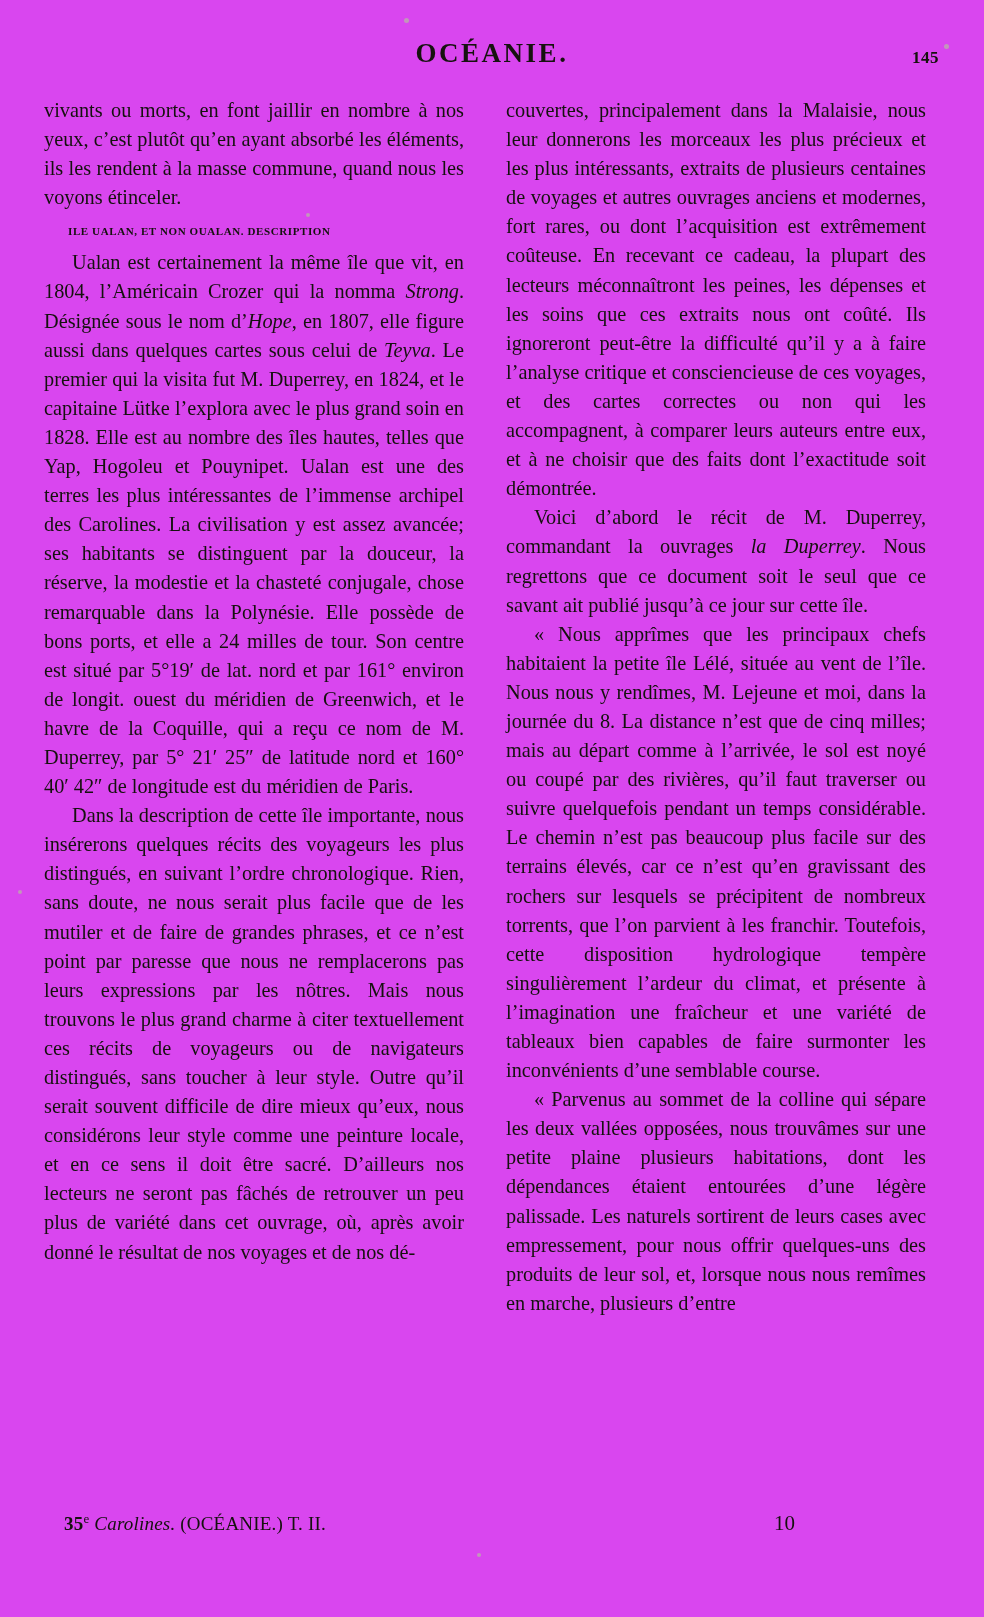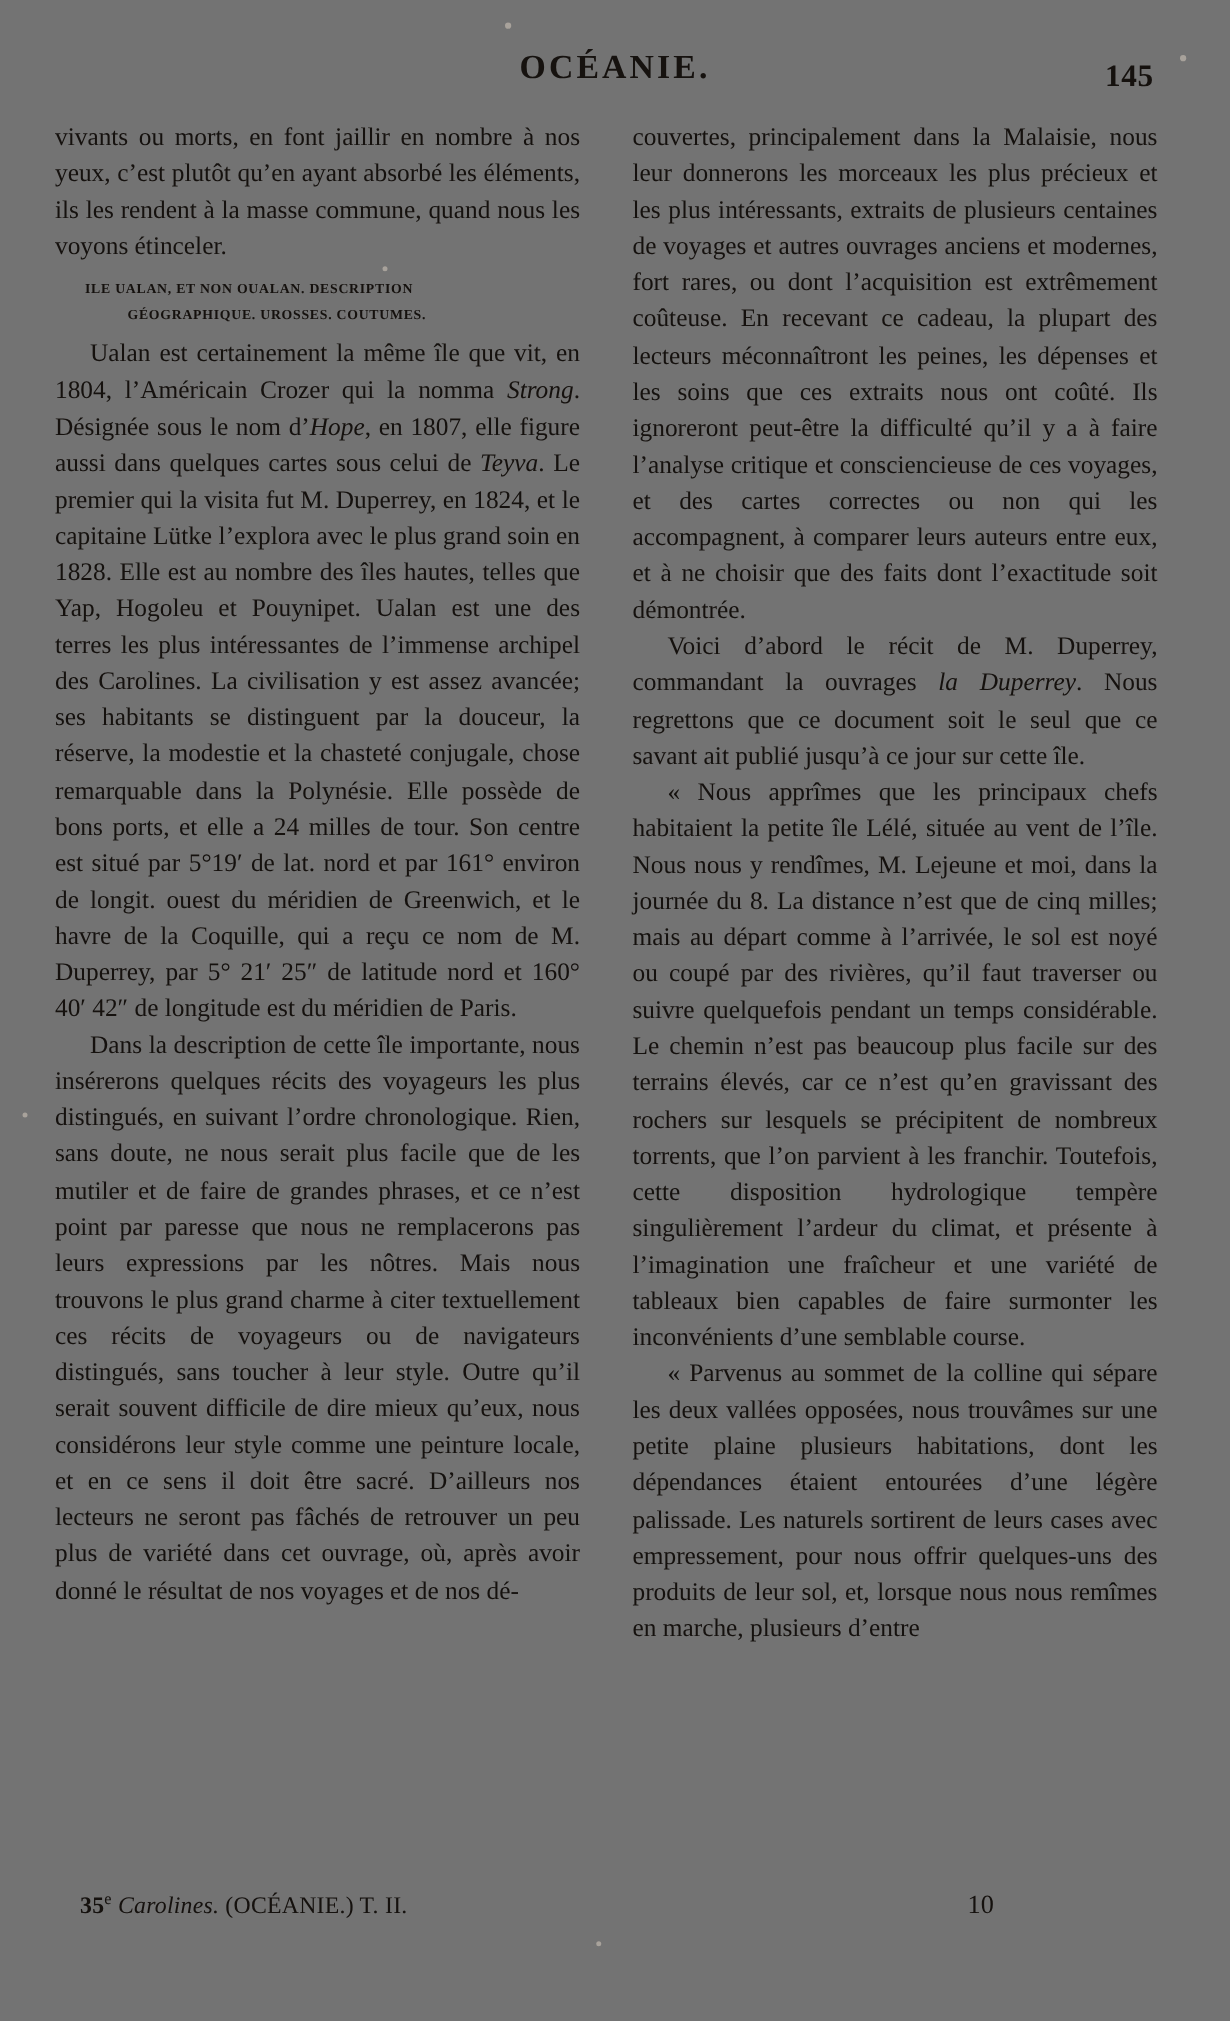--- a/index.html
+++ b/index.html
@@ -20,7 +20,7 @@
     left: 0; top: 0;
     width: 984px;
     height: 1617px;
-    background: #737373;
+    background: #d946ef;
   }
   .header {
     position: absolute;

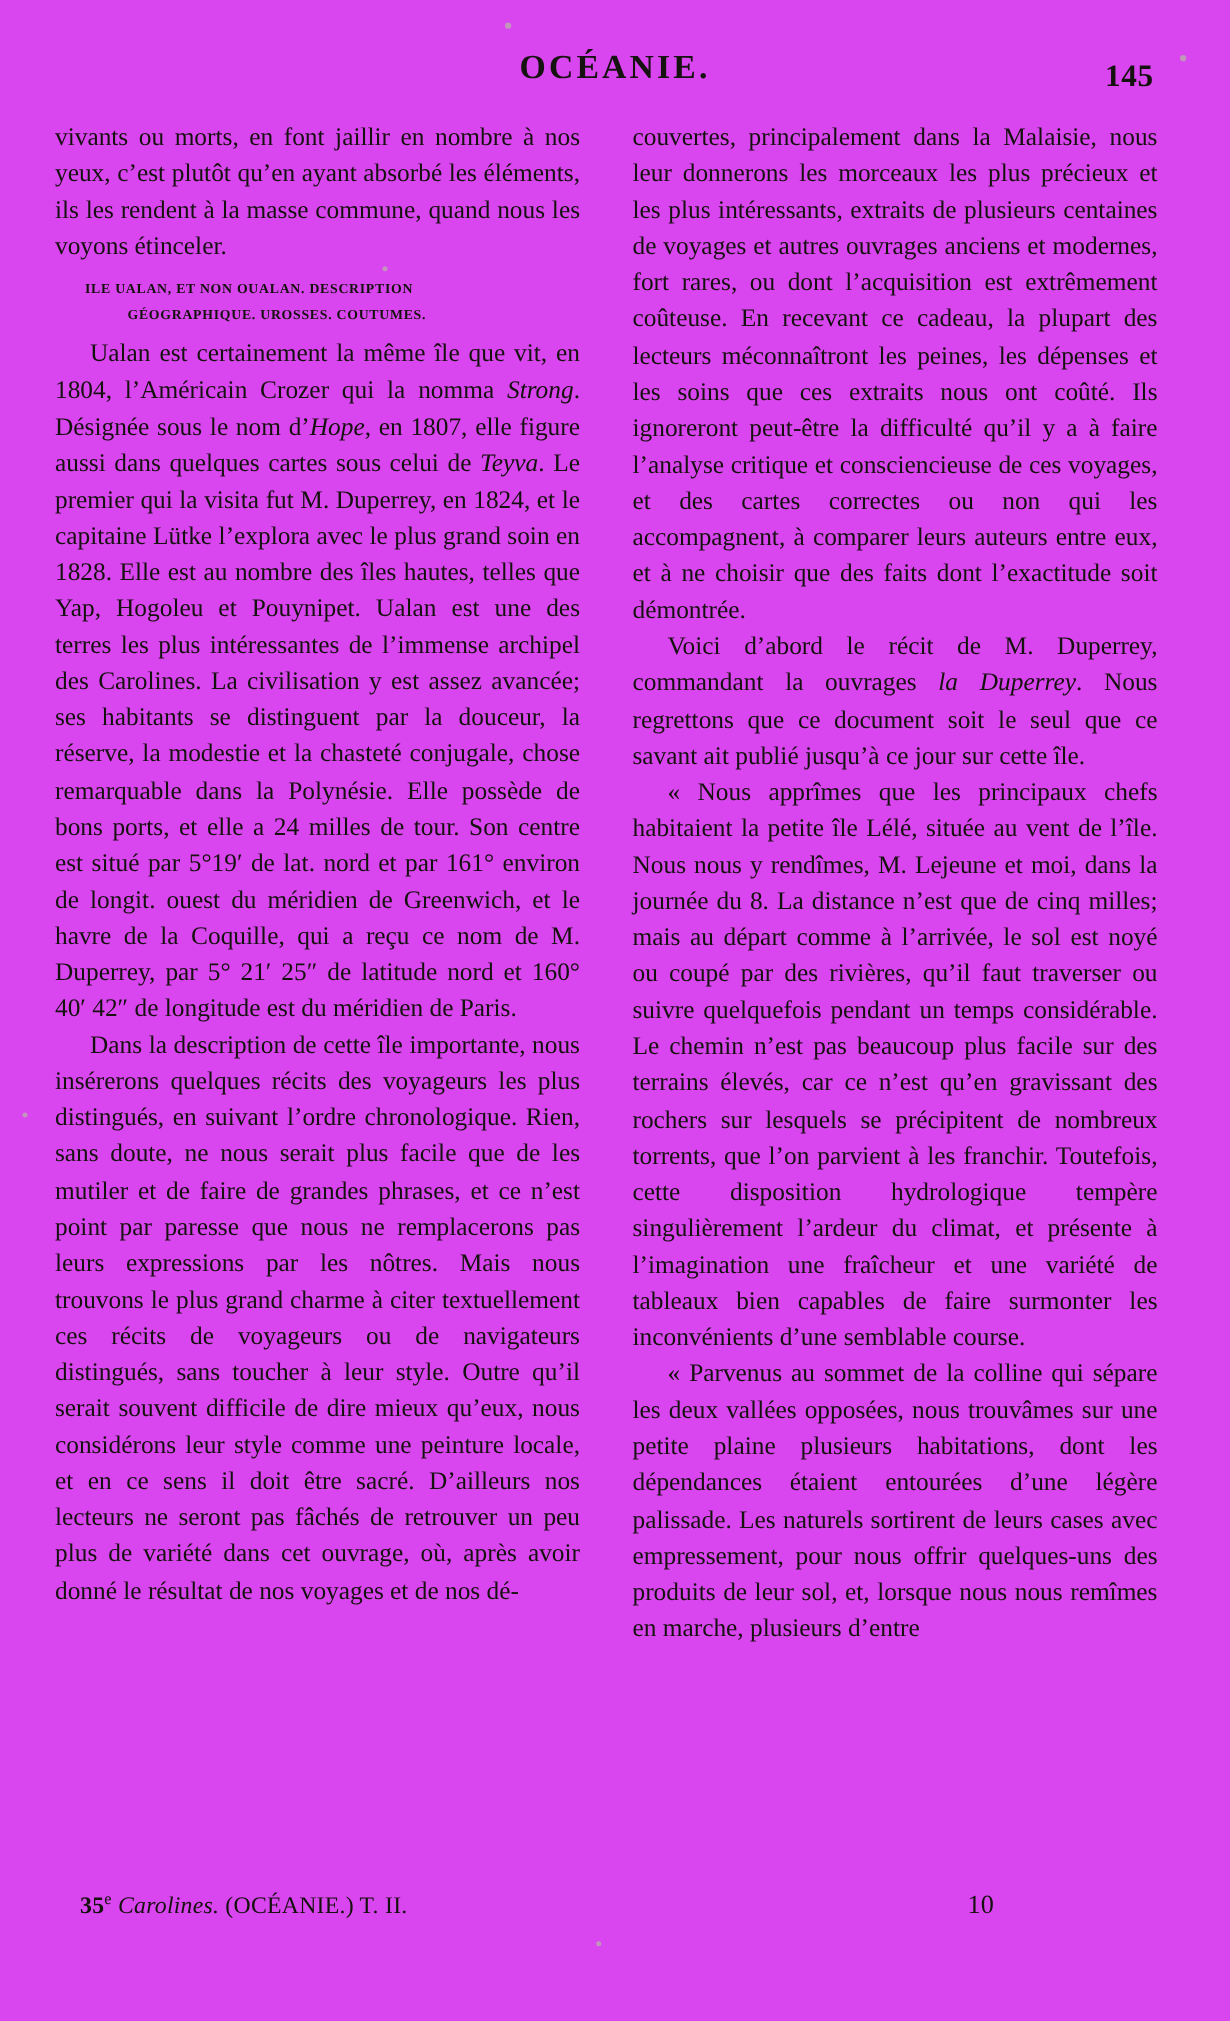--- a/index.html
+++ b/index.html
@@ -43,9 +43,9 @@
   }
   .folio {
     position: absolute;
-    right: 61px;
+    right: 45px;
     top: 10px;
-    font-size: 25px;
+    font-size: 17px;
     font-weight: bold;
     letter-spacing: 0.5px;
   }

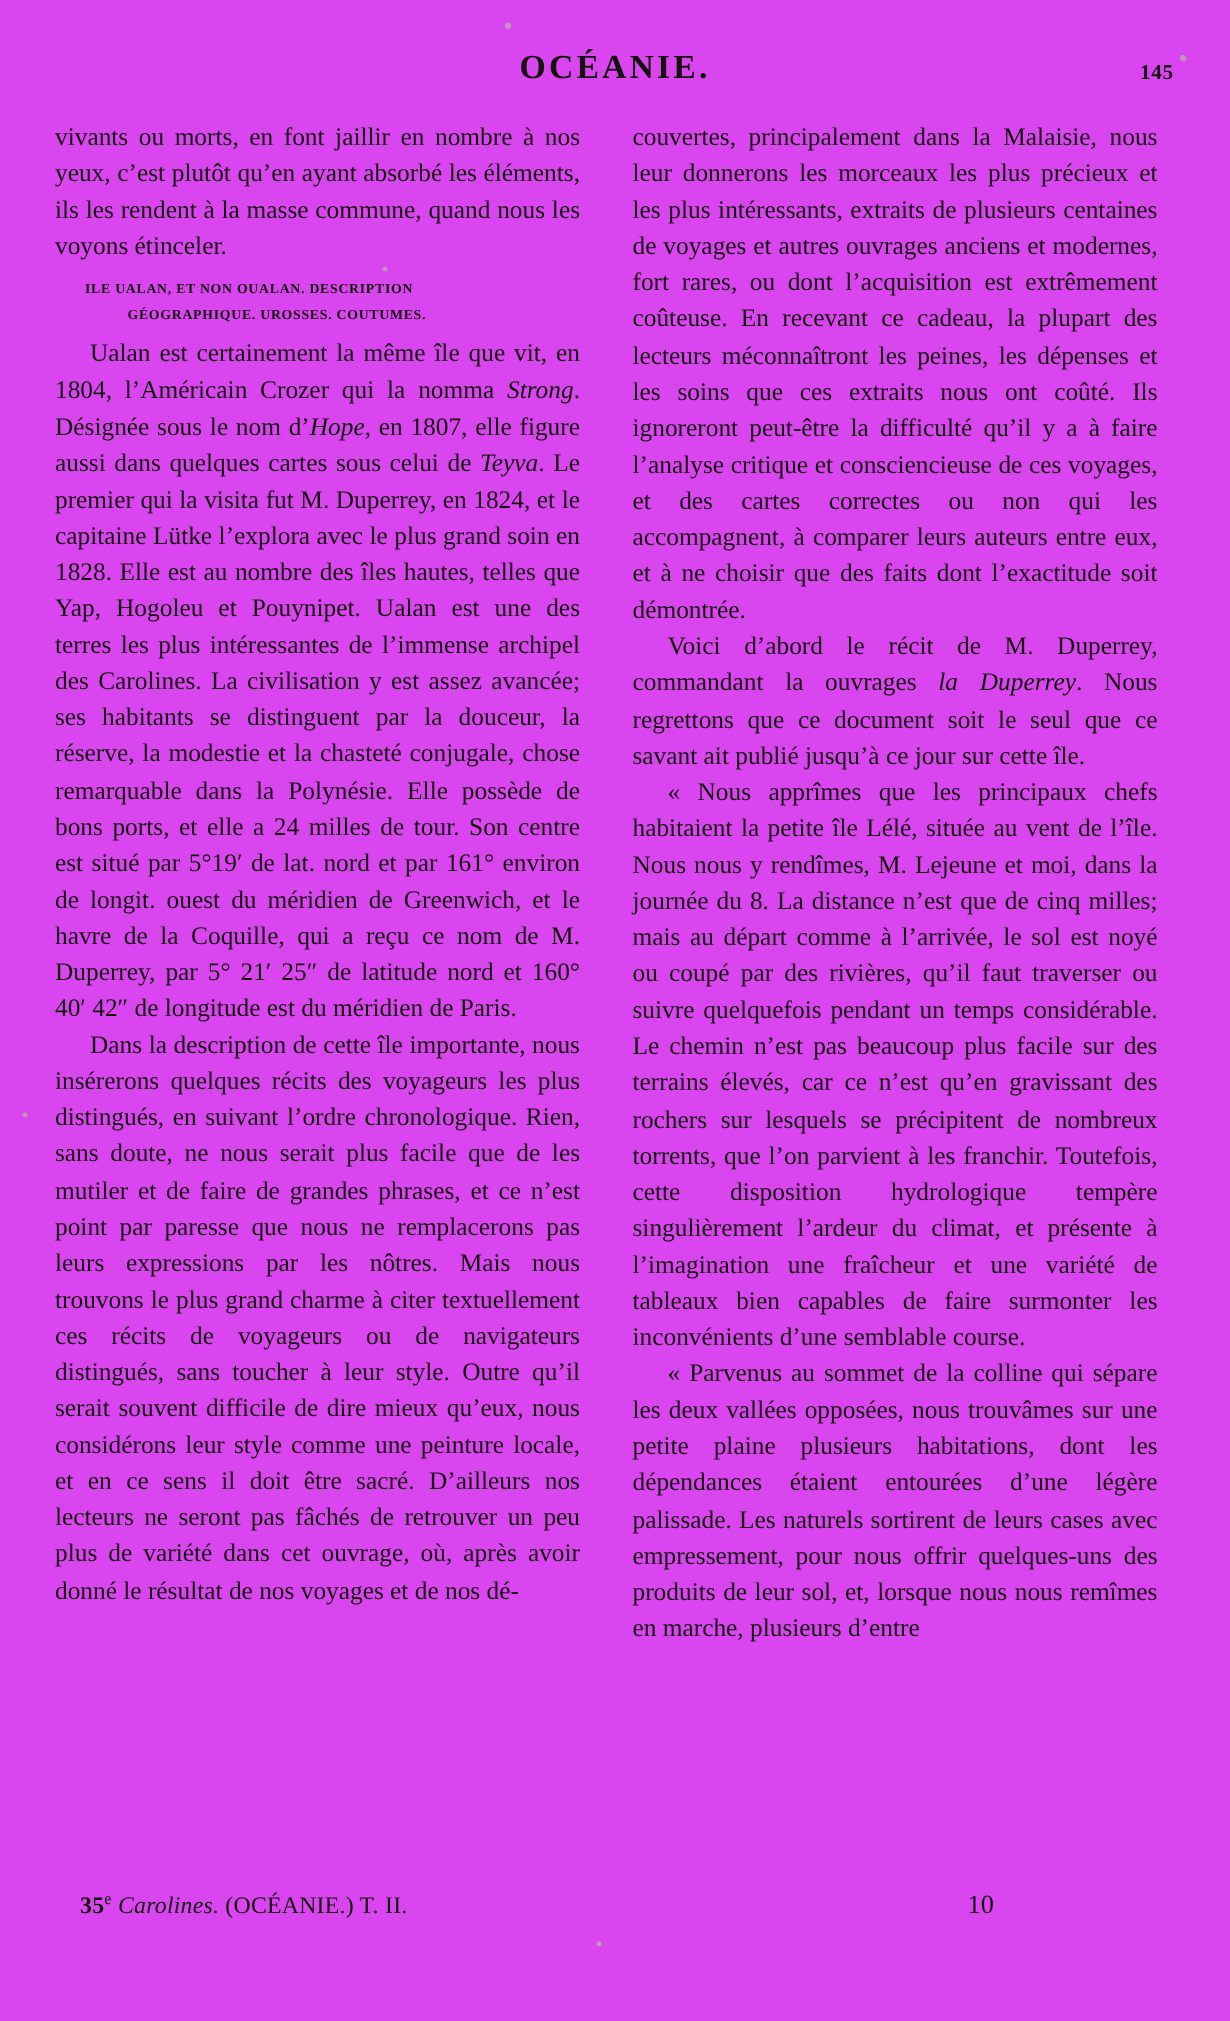--- a/index.html
+++ b/index.html
@@ -138,7 +138,6 @@
 
       <div class="smallcaps-head">
         <span>ILE UALAN, ET NON OUALAN. DESCRIPTION</span>
-        <span class="l2">GÉOGRAPHIQUE. UROSSES. COUTUMES.</span>
       </div>
 
       <p><span>Ualan est certainement la même île que vit, en 1804, l’Américain Crozer qui la nomma </span><i>Strong</i><span>. Désignée sous le nom d’</span><i>Hope</i><span>, en 1807, elle figure aussi dans quelques cartes sous celui de </span><i>Teyva</i><span>. Le premier qui la visita fut M. Duperrey, en 1824, et le capitaine Lütke l’explora avec le plus grand soin en 1828. Elle est au nombre des îles hautes, telles que Yap, Hogoleu et Pouynipet. Ualan est une des terres les plus intéressantes de l’immense archipel des Carolines. La civilisation y est assez avancée; ses habitants se distinguent par la douceur, la réserve, la modestie et la chasteté conjugale, chose remarquable dans la Polynésie. Elle possède de bons ports, et elle a 24 milles de tour. Son centre est situé par 5°19′ de lat. nord et par 161° environ de longit. ouest du méridien de Greenwich, et le havre de la Coquille, qui a reçu ce nom de M. Duperrey, par 5° 21′ 25″ de latitude nord et 160° 40′ 42″ de longitude est du méridien de Paris.</span></p>

